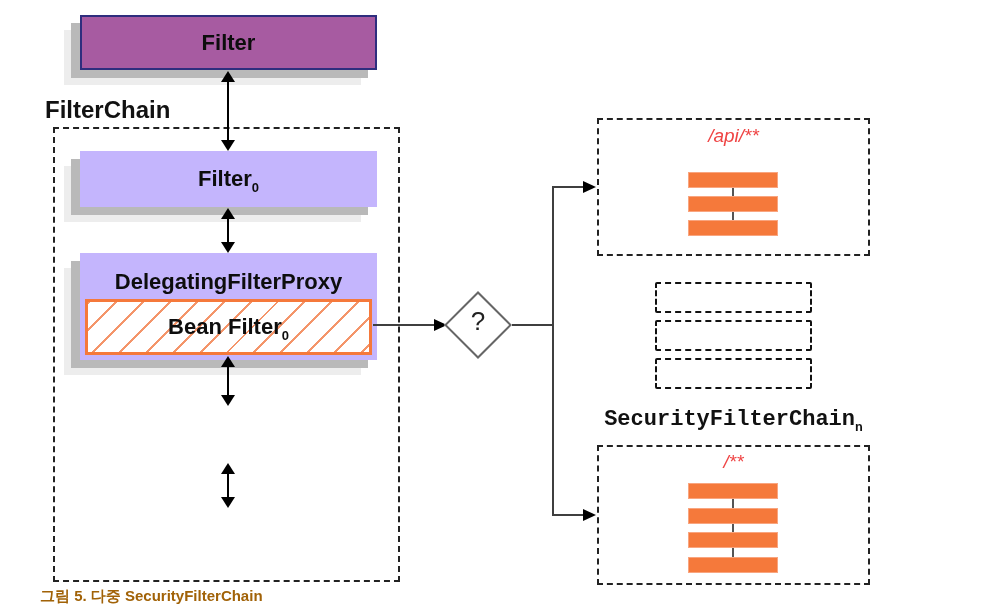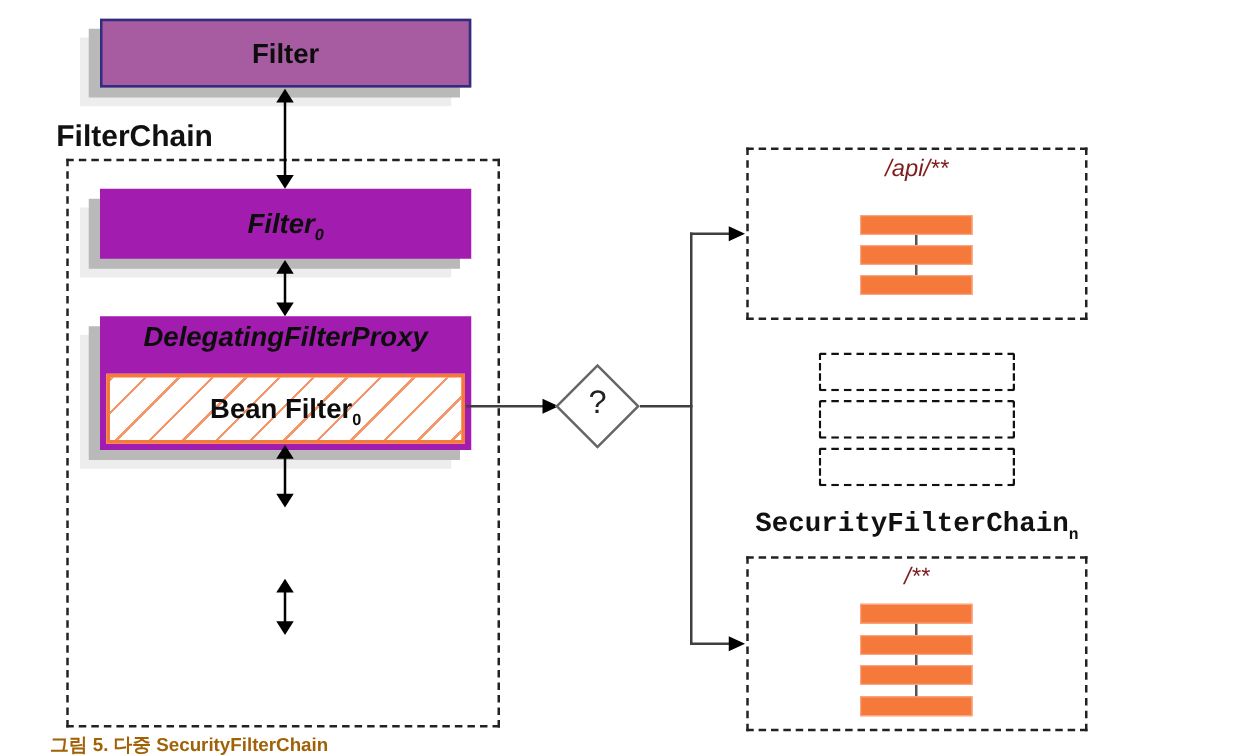--- a/index.html
+++ b/index.html
@@ -48,7 +48,7 @@
   
   .sfc-title{width:273px;text-align:center;font-weight:bold;font-size:22px;}
   .sfc-box{width:273px;border:2px dashed #222;}
-  .pattern{width:273px;text-align:center;font-style:italic;font-size:19px;color:#7f1d1d;}
+  .pattern{width:273px;text-align:center;font-style:italic;font-size:19px;color:#ef4444;}
   .stack{display:flex;flex-direction:column;justify-content:space-between;}
   .stack .stack-line{position:absolute;left:44px;top:8px;bottom:8px;width:2px;background:#555;}
   .stack .bar{position:relative;height:16px;background:#f5793b;border:1px solid #f9a57f;box-sizing:border-box;}

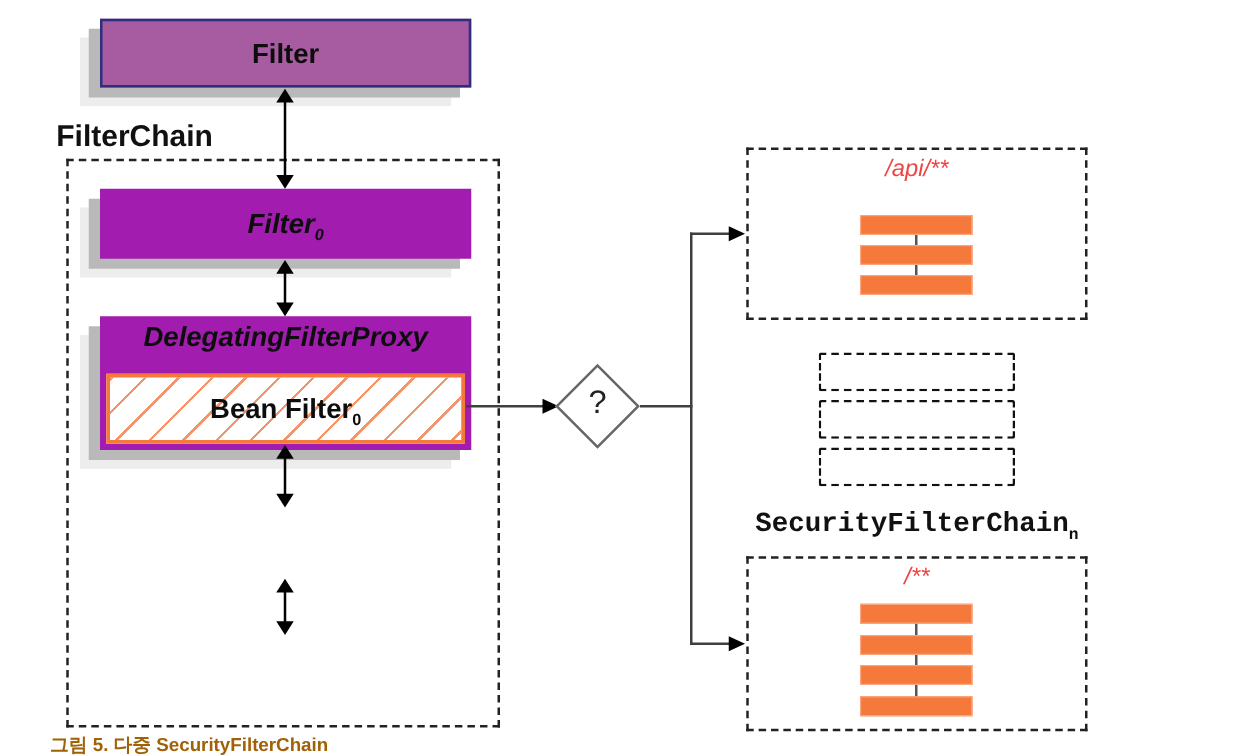--- a/index.html
+++ b/index.html
@@ -13,7 +13,7 @@
     text-align:center;font-weight:bold;font-size:22px;color:#0d0d0d;
     box-shadow:-9px 8px 0 #b9b9b9, -16px 15px 0 #ededed;
   }
-  .orange{background:#a21caf;font-style:italic;}
+  .orange{background:#c4b5fd;}
   .client{
     left:80px;top:15px;width:297px;height:55px;line-height:51px;
     background:#a75ba1;border:2px solid #2e2e7e;

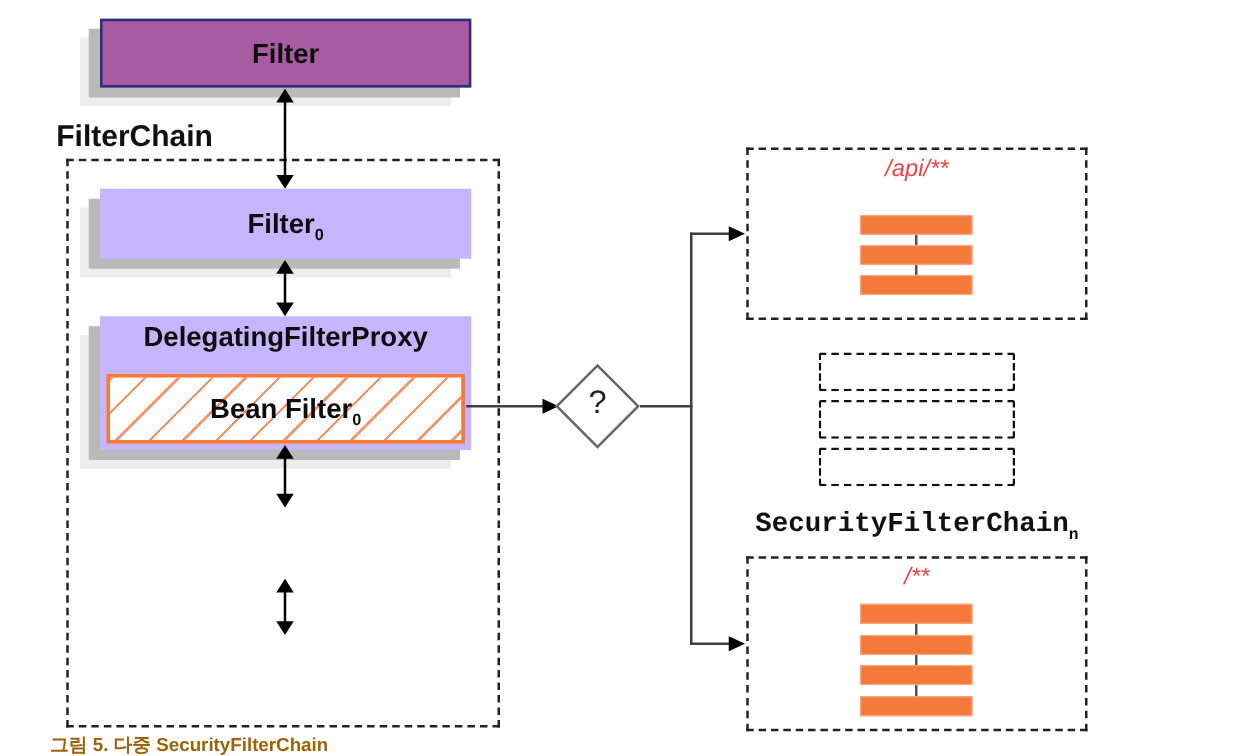--- a/index.html
+++ b/index.html
@@ -20,7 +20,7 @@
   }
   .filter0{left:80px;top:151px;width:297px;height:56px;line-height:56px;}
   .dfp{left:80px;top:253px;width:297px;height:107px;}
-  .dfp-label{padding-top:4px;}
+  .dfp-label{padding-top:16px;}
   .bean{
     left:85px;top:299px;width:287px;height:56px;line-height:50px;
     background-color:#fff;

